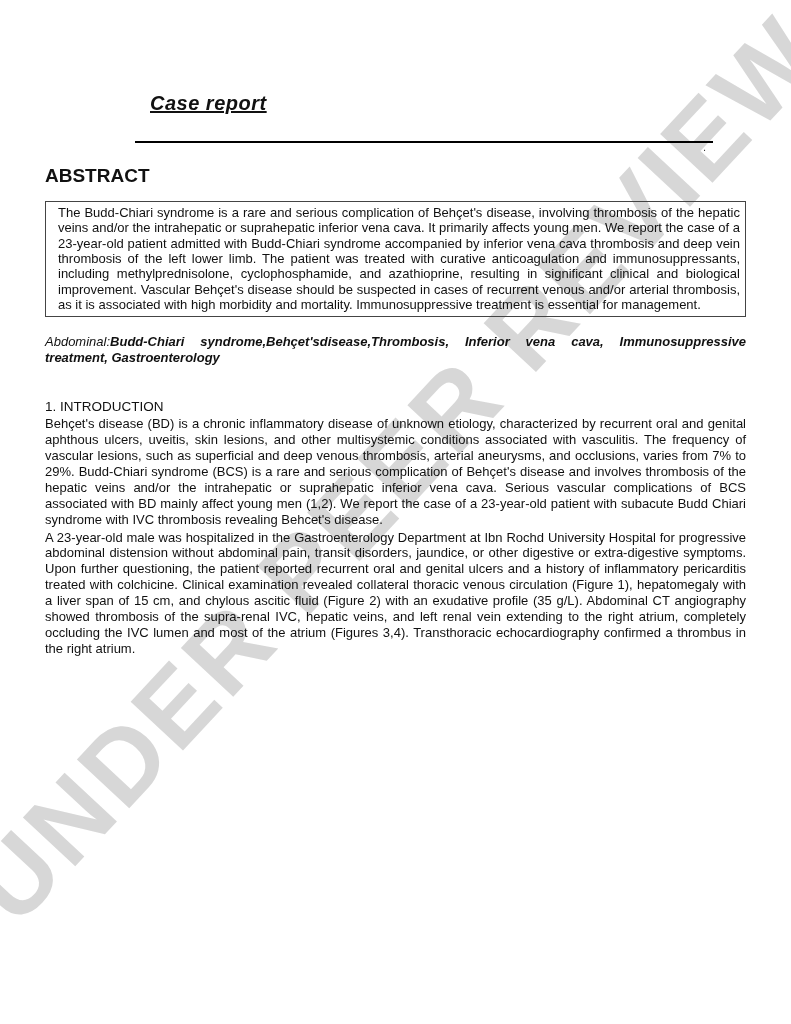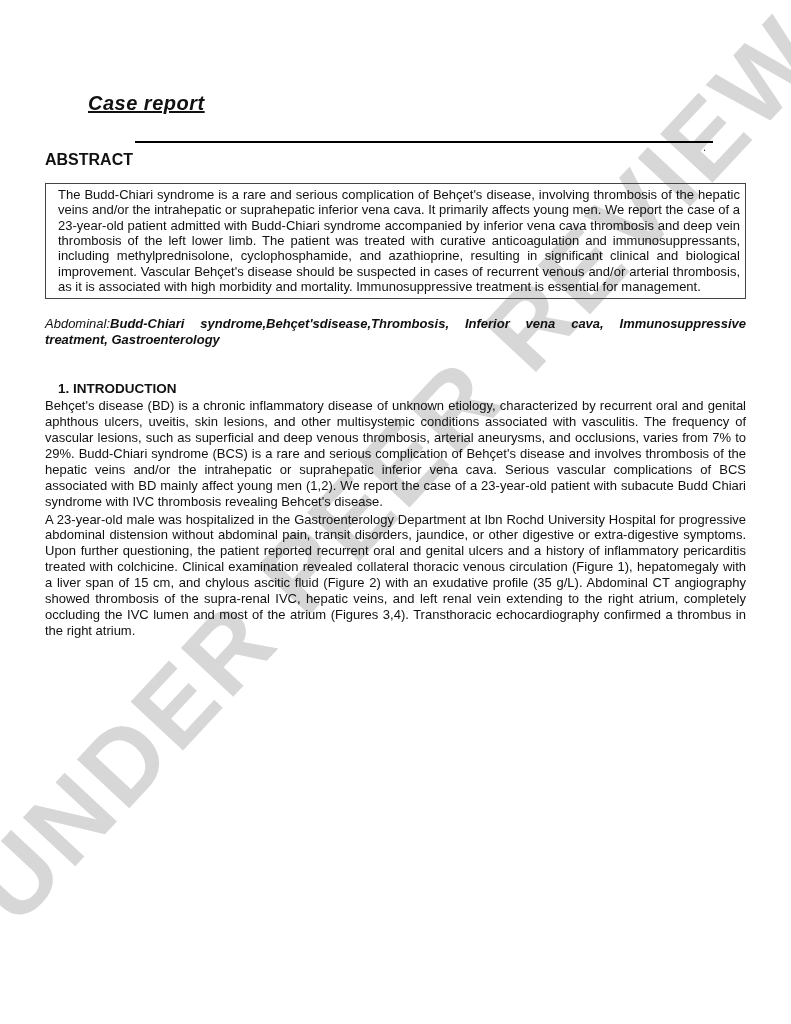--- a/index.html
+++ b/index.html
@@ -37,7 +37,7 @@
     pointer-events: none;
   }
   .section-label {
-    margin-left: 43px;
+    margin-left: 105px;
     font-size: 20px;
     font-weight: bold;
     font-style: italic;

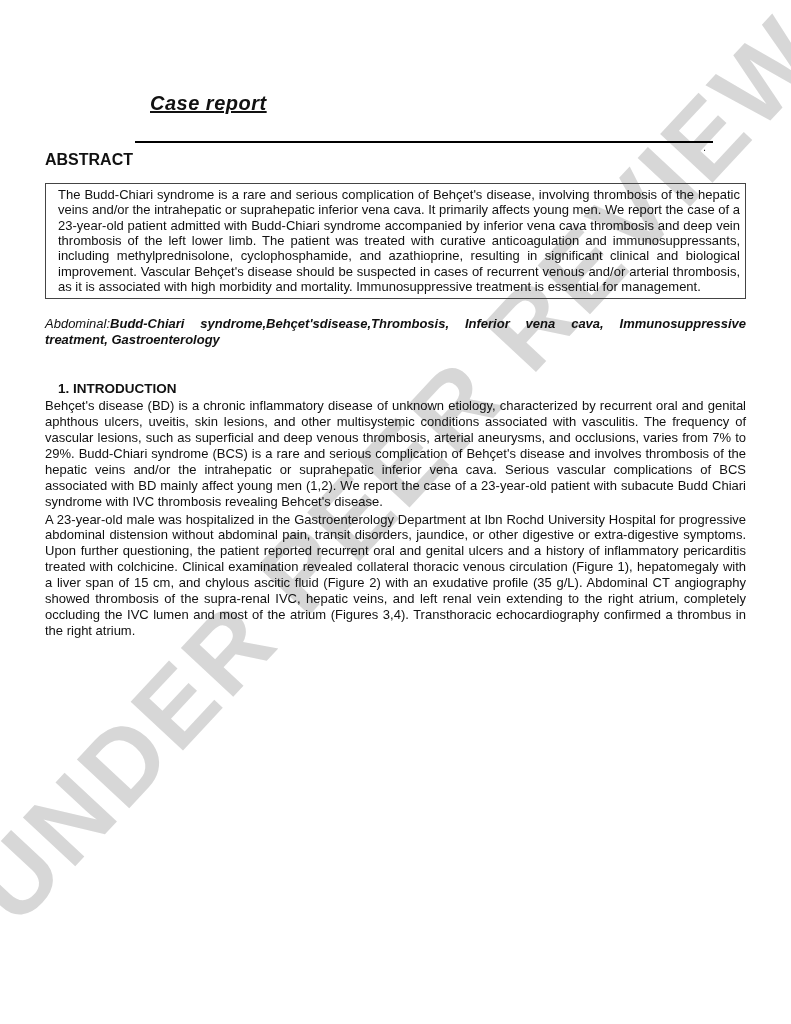--- a/index.html
+++ b/index.html
@@ -67,7 +67,8 @@
     color: #333;
   }
   .abstract-heading {
-    font-size: 16px;
+    margin-top: 14px;
+    font-size: 19px;
     font-weight: bold;
   }
   .abstract-box {

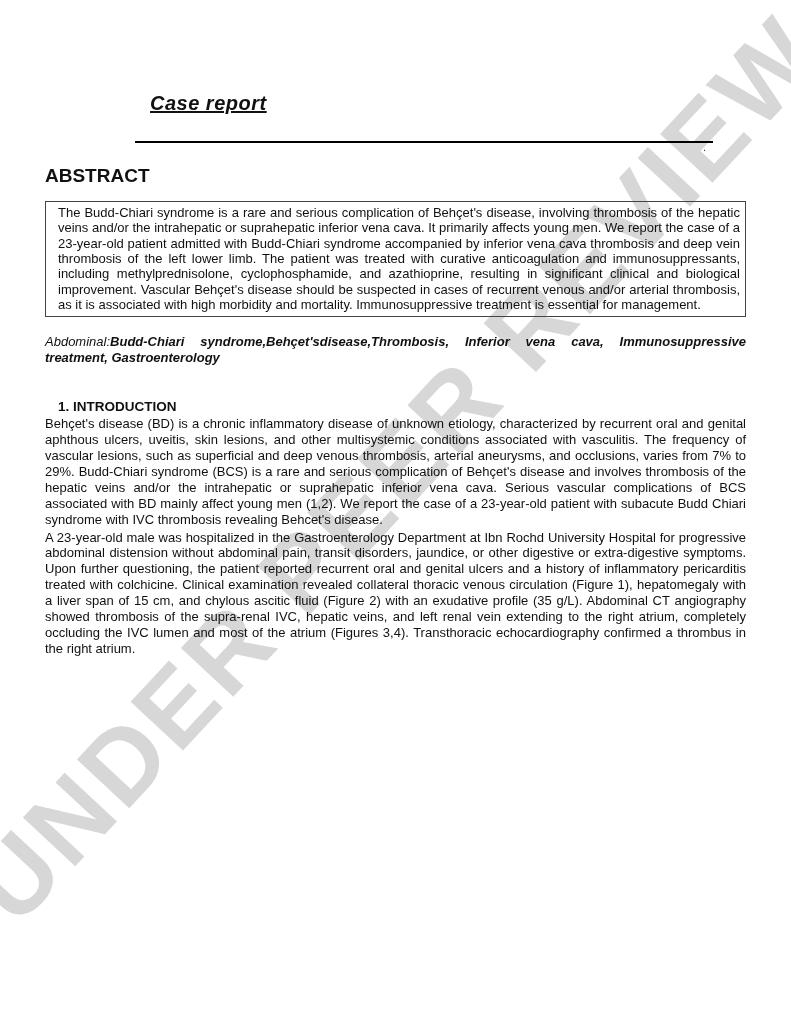--- a/index.html
+++ b/index.html
@@ -95,8 +95,7 @@
   .section-heading {
     margin-top: 34px;
     font-size: 13.5px;
-    font-weight: bold;
-    margin-left: 13px;
+    font-weight: normal;
   }
   .section-body {
     margin-top: 2px;

